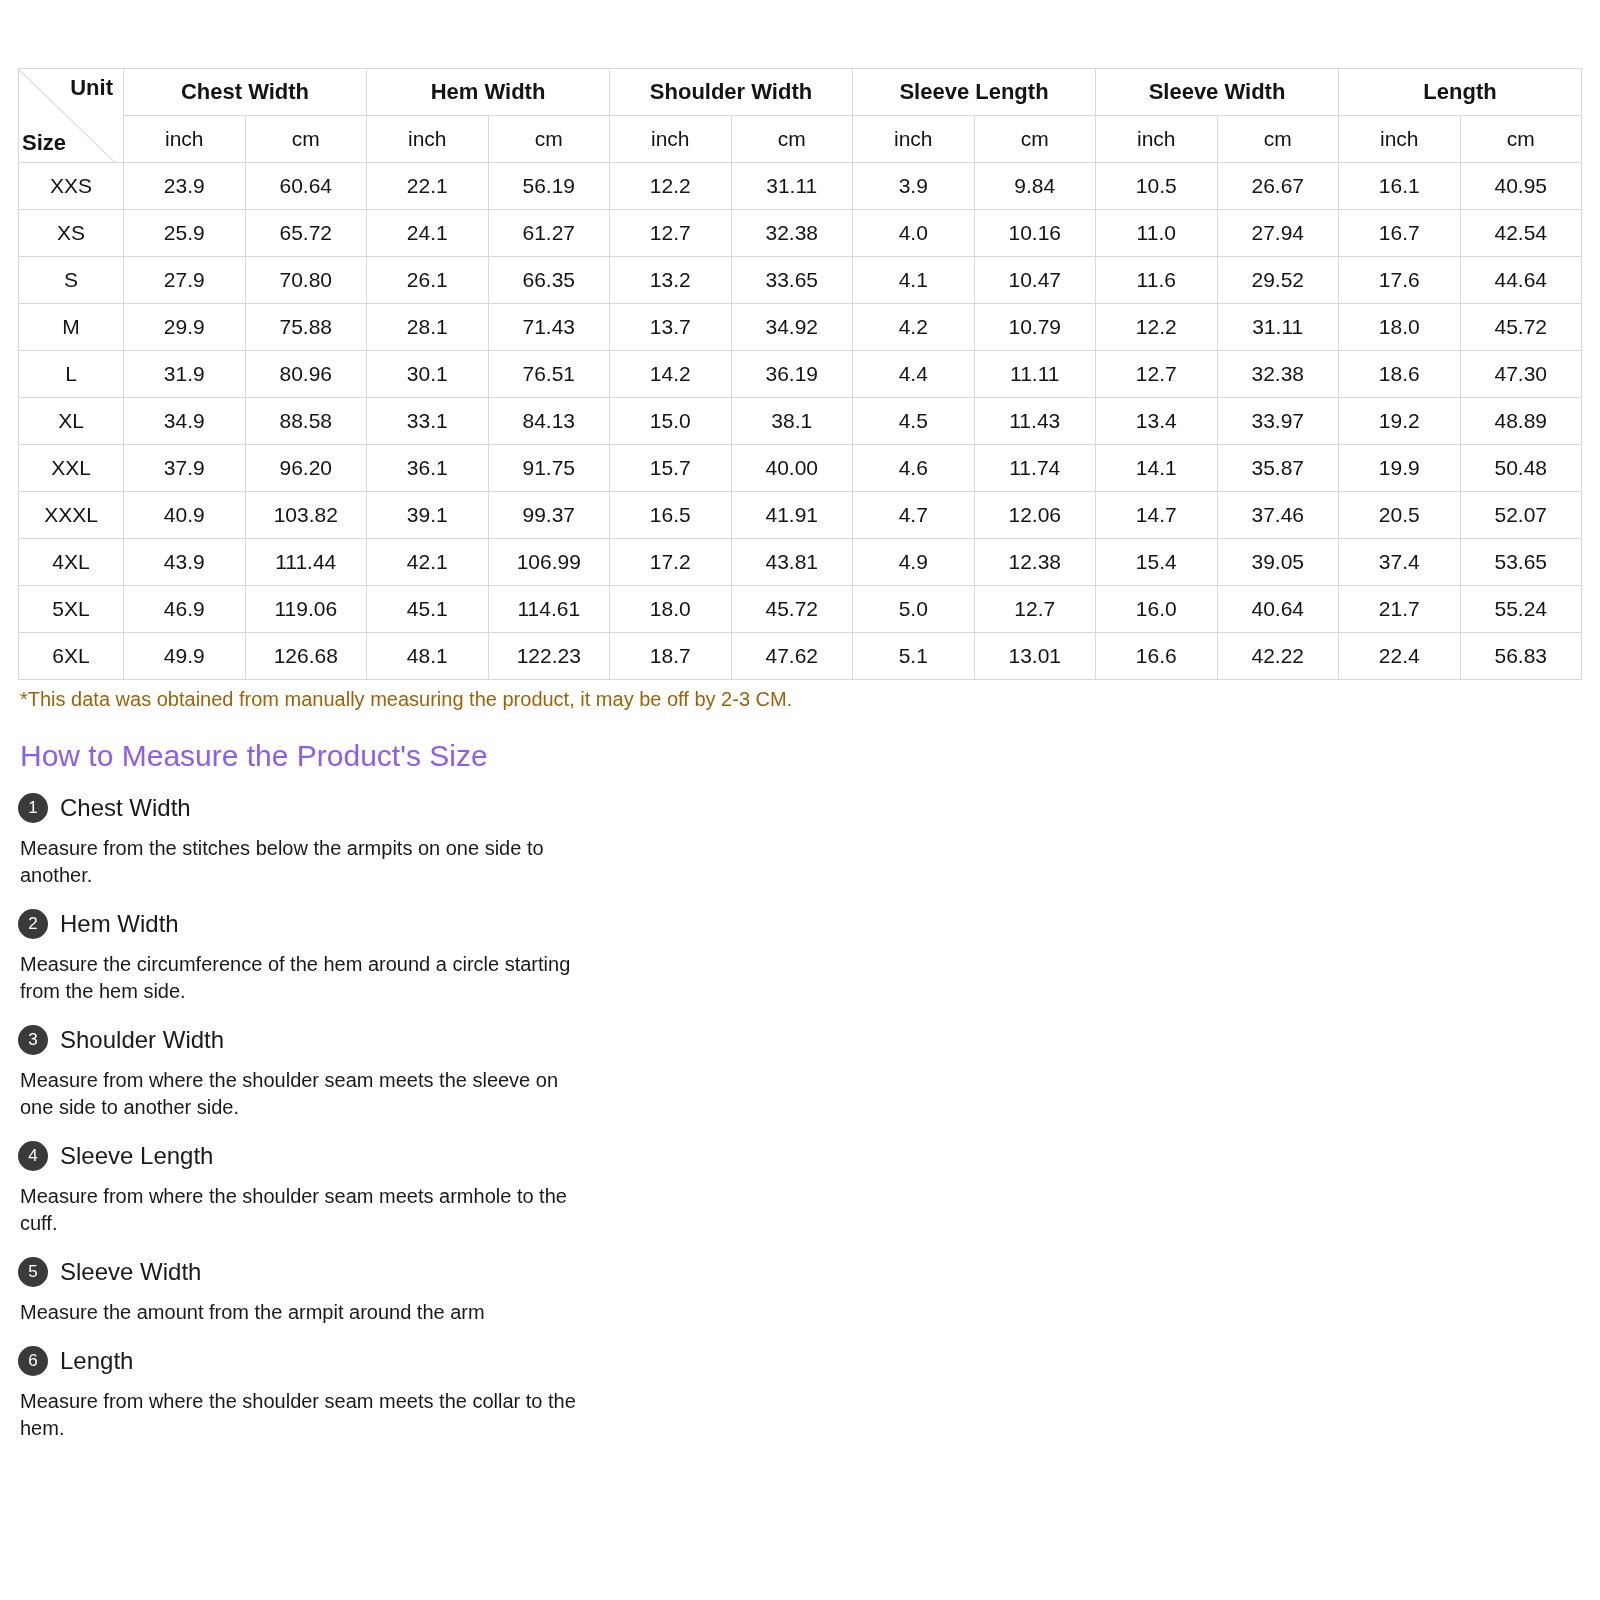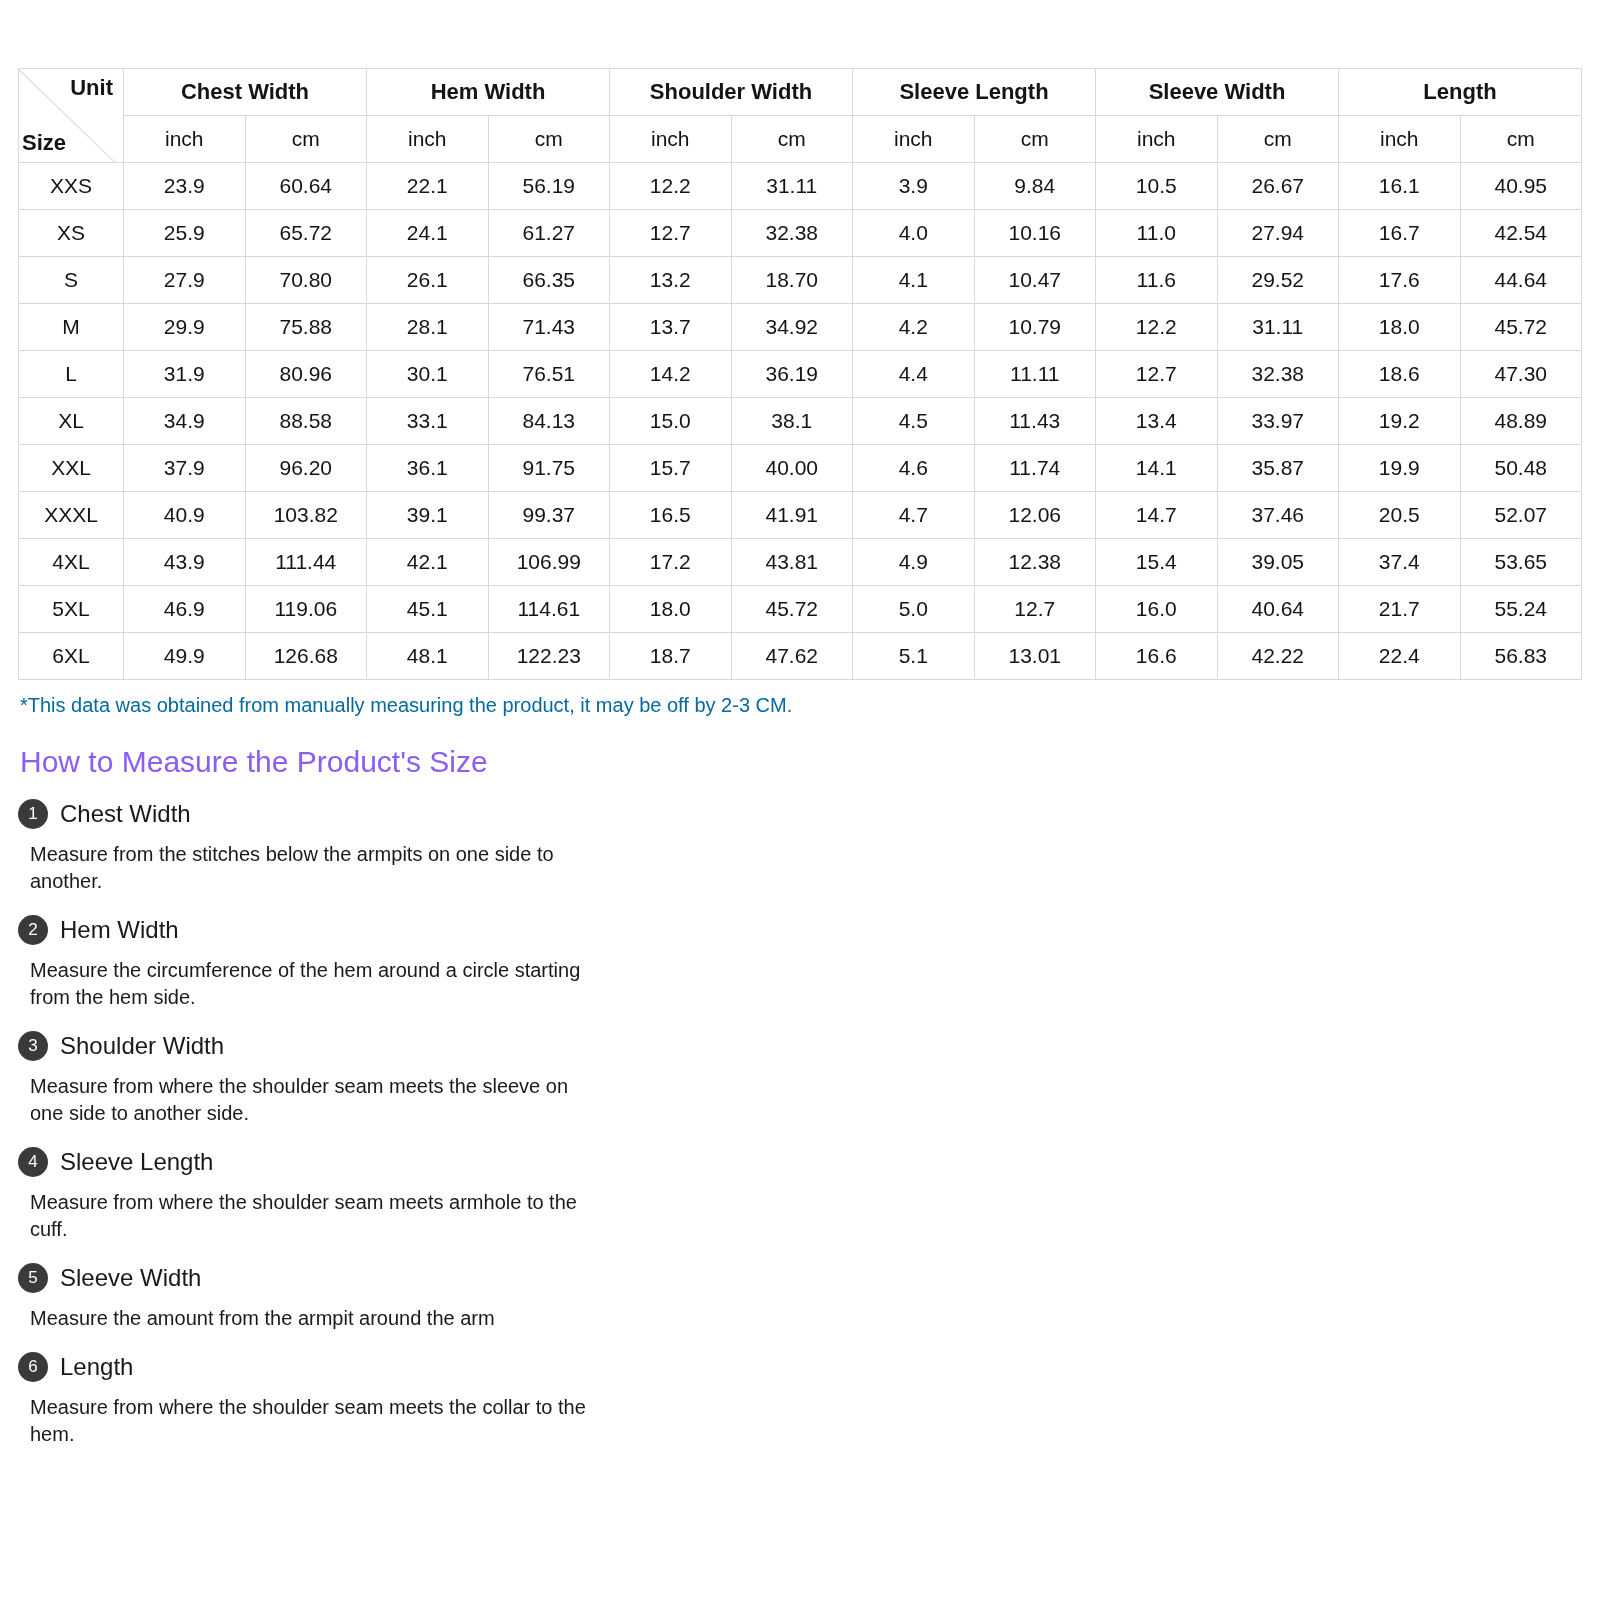--- a/index.html
+++ b/index.html
@@ -218,7 +218,7 @@
         <td class="valcell">26.1</td>
         <td class="valcell">66.35</td>
         <td class="valcell">13.2</td>
-        <td class="valcell">18.70</td>
+        <td class="valcell">33.65</td>
         <td class="valcell">4.1</td>
         <td class="valcell">10.47</td>
         <td class="valcell">11.6</td>

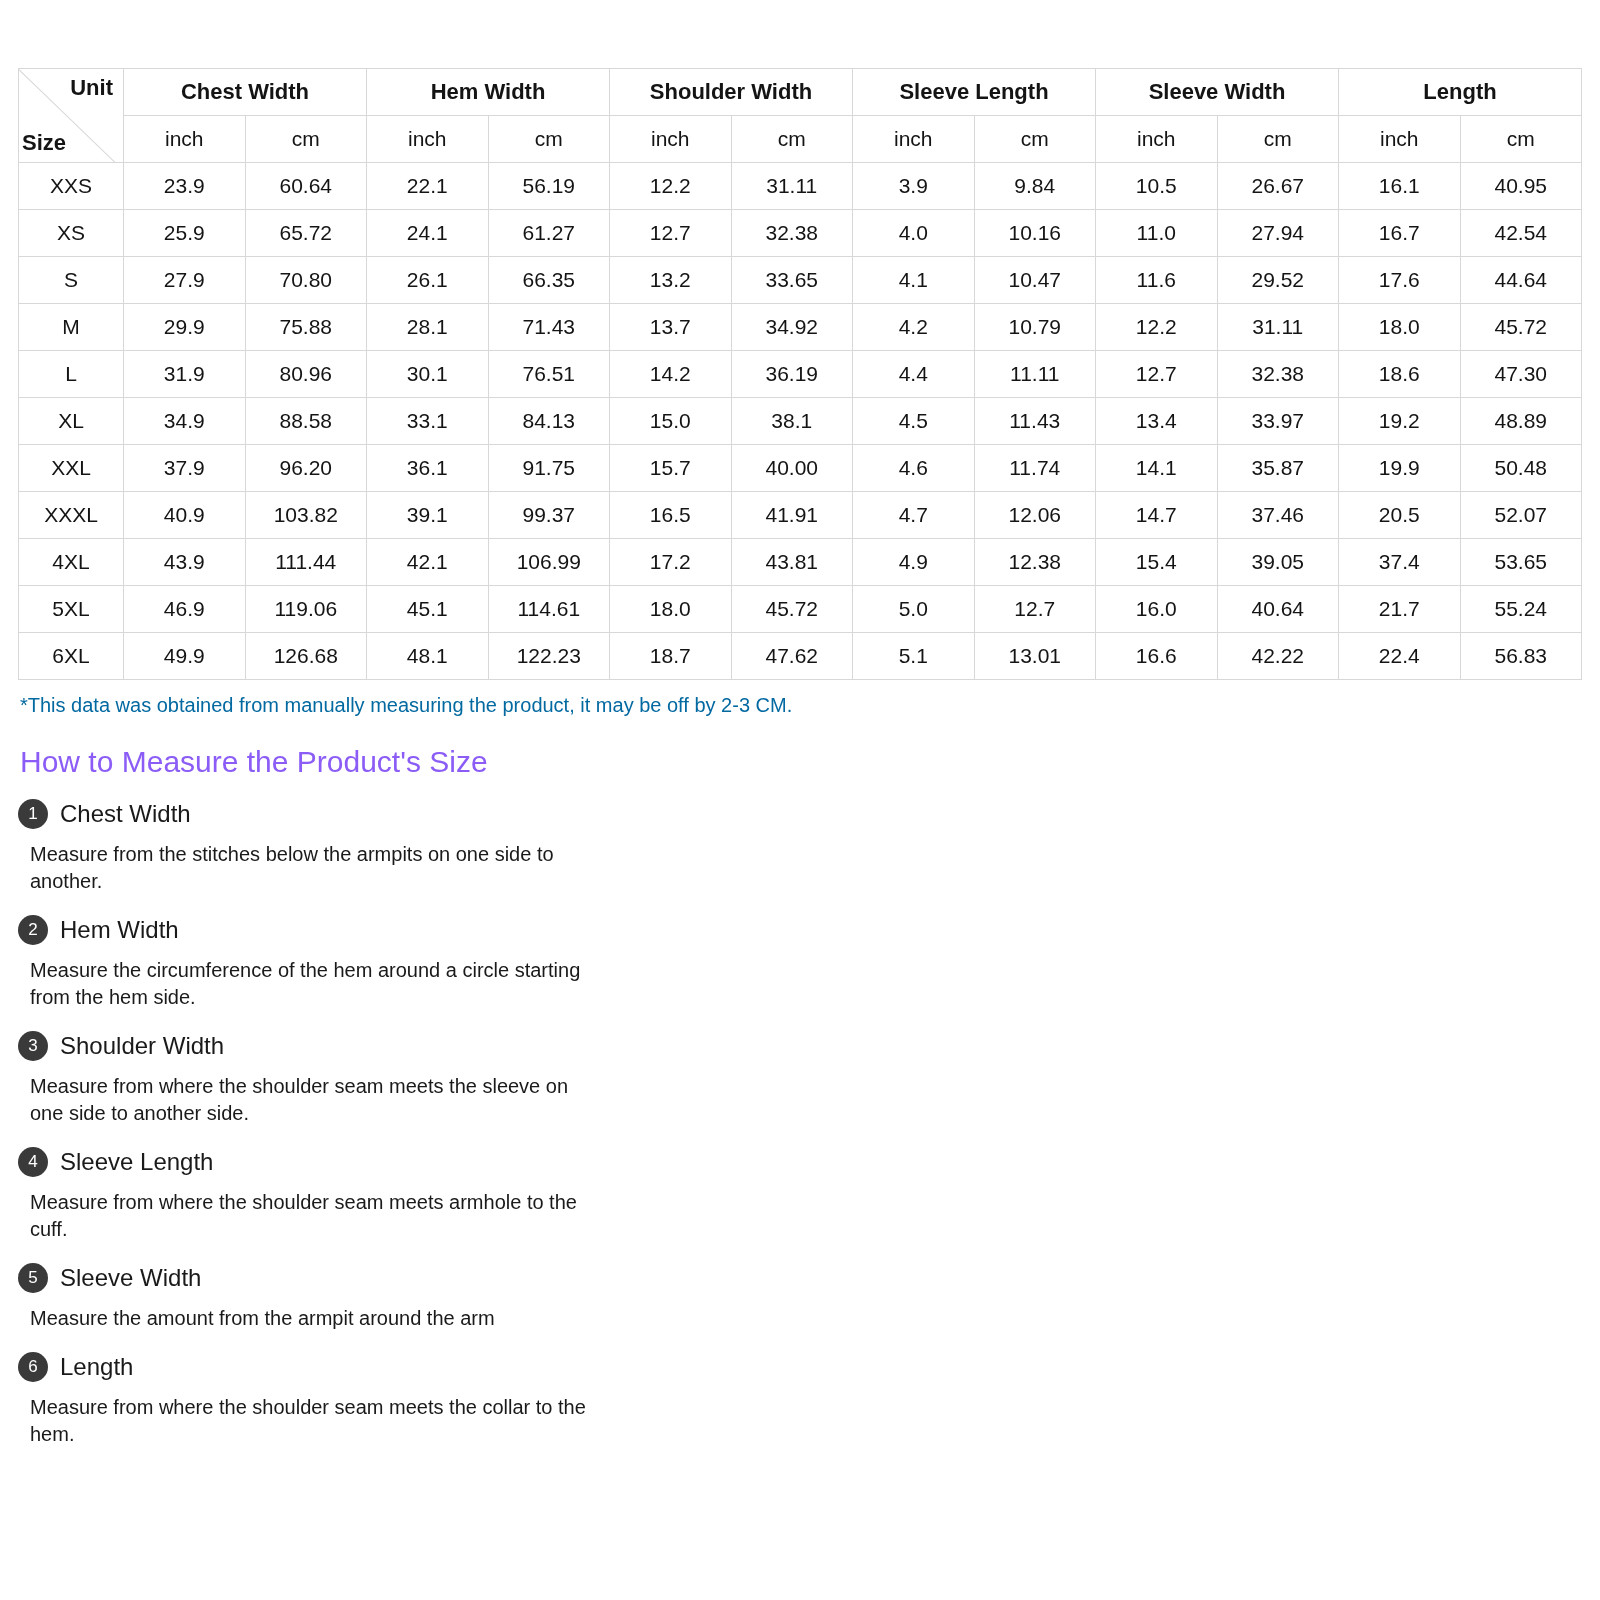--- a/index.html
+++ b/index.html
@@ -92,8 +92,8 @@
 
   .note {
     font-size: 20px;
-    color: #0369a1;
-    margin-top: 14px;
+    color: #a16207;
+    margin-top: 8px;
     margin-left: 2px;
   }
 

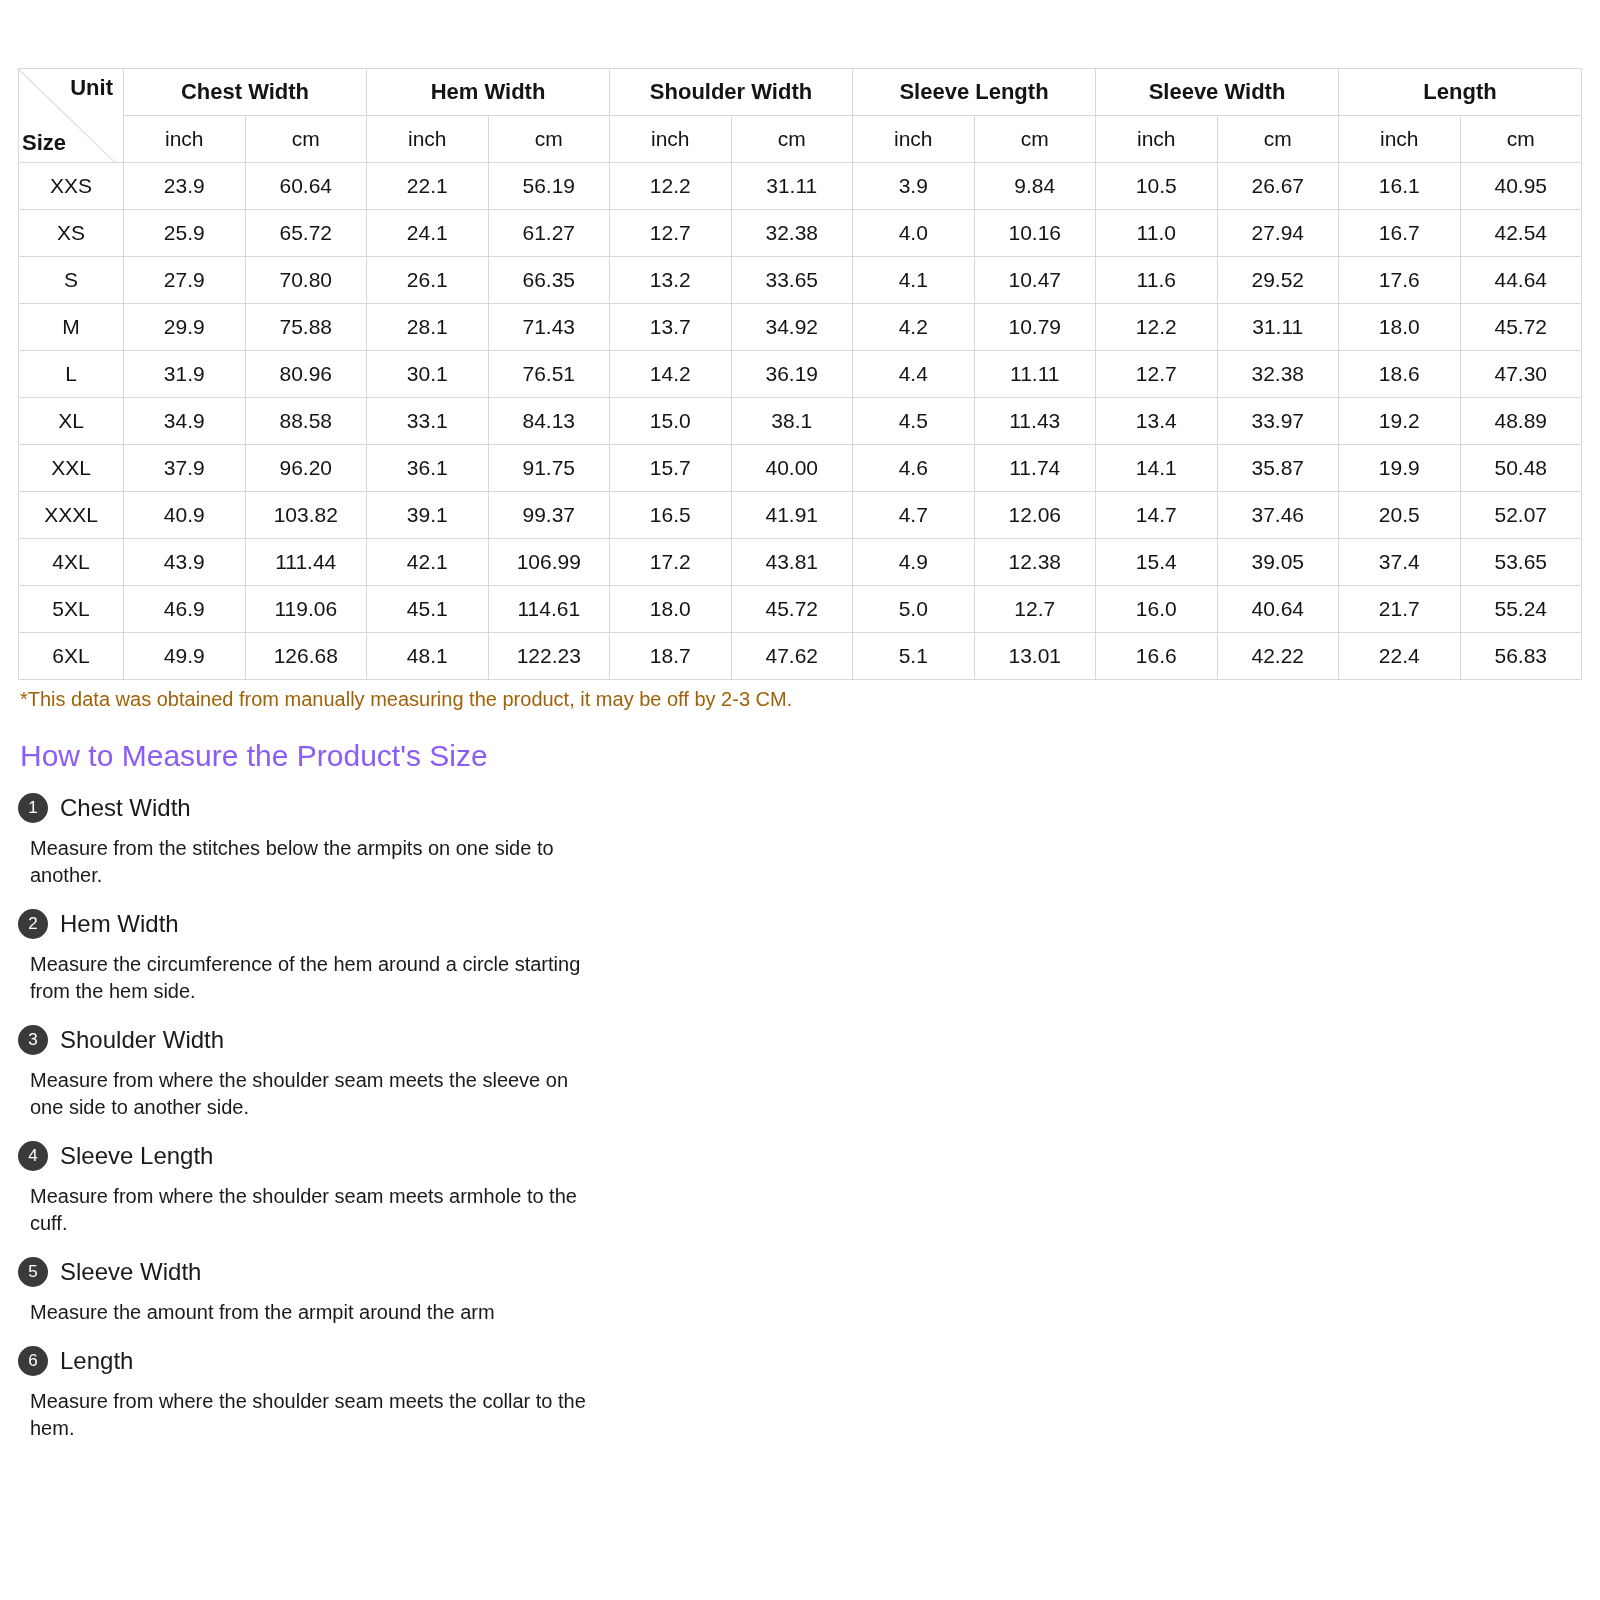--- a/index.html
+++ b/index.html
@@ -138,7 +138,7 @@
     font-size: 20px;
     line-height: 1.35;
     margin-top: 12px;
-    margin-left: 12px;
+    margin-left: 2px;
     color: #1a1a1a;
     max-width: 570px;
   }

